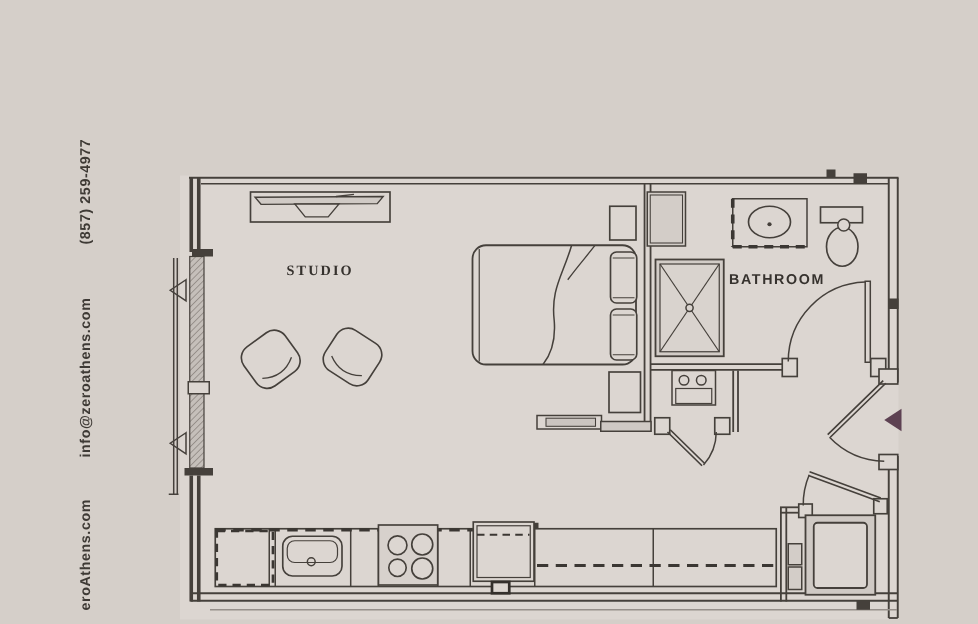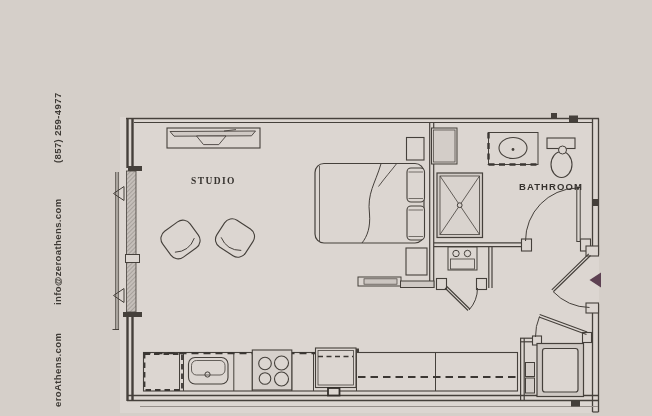--- a/index.html
+++ b/index.html
@@ -229,7 +229,7 @@
 </svg>
 
 <div class="room-label" style="left:191px;top:176px;font-family:Liberation Serif, serif;">STUDIO</div>
-<div class="room-label" style="left:519px;top:181px;letter-spacing:1.1px;">BATHROOM</div>
+<div class="room-label" style="left:486px;top:181px;letter-spacing:1.1px;">BATHROOM</div>
 
 <div class="contact-text" style="left:52px;top:163px;">(857) 259-4977</div>
 <div class="contact-text" style="left:52px;top:305px;">info@zeroathens.com</div>

